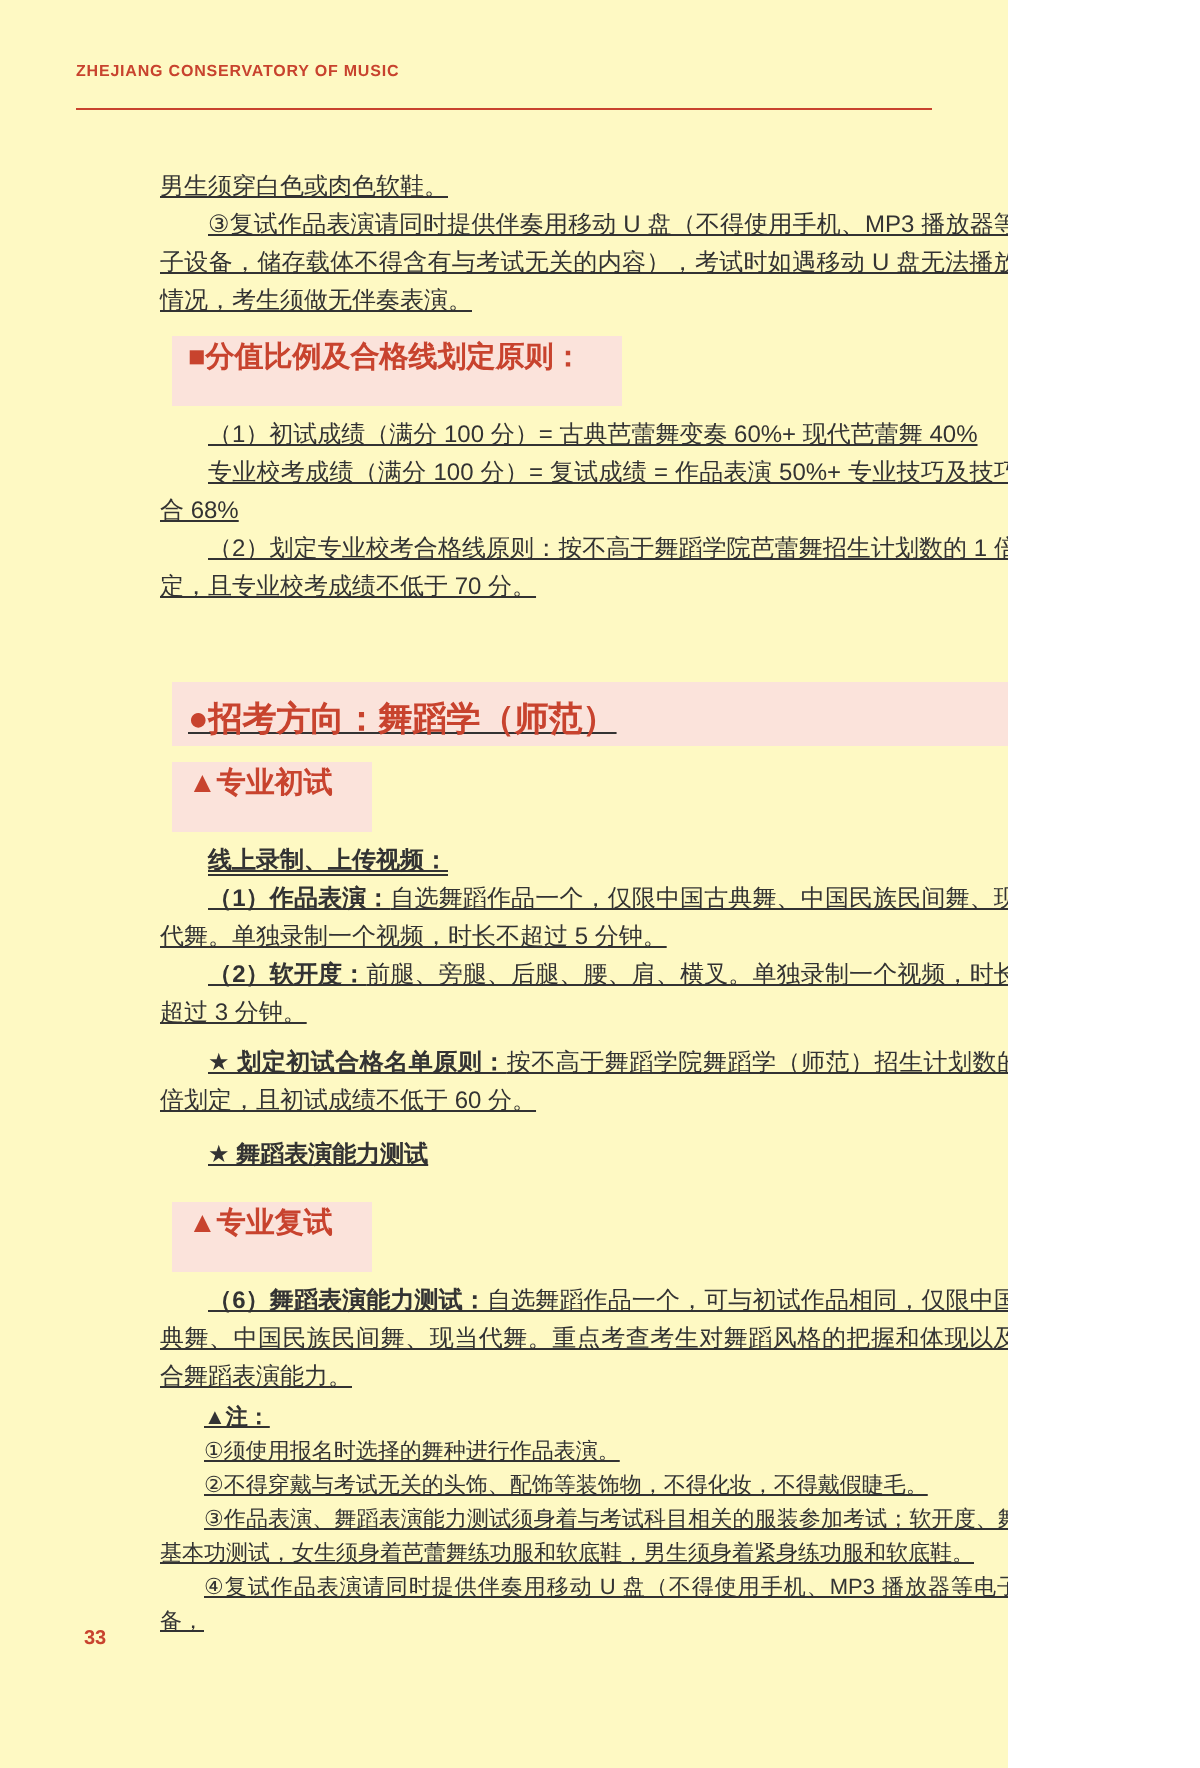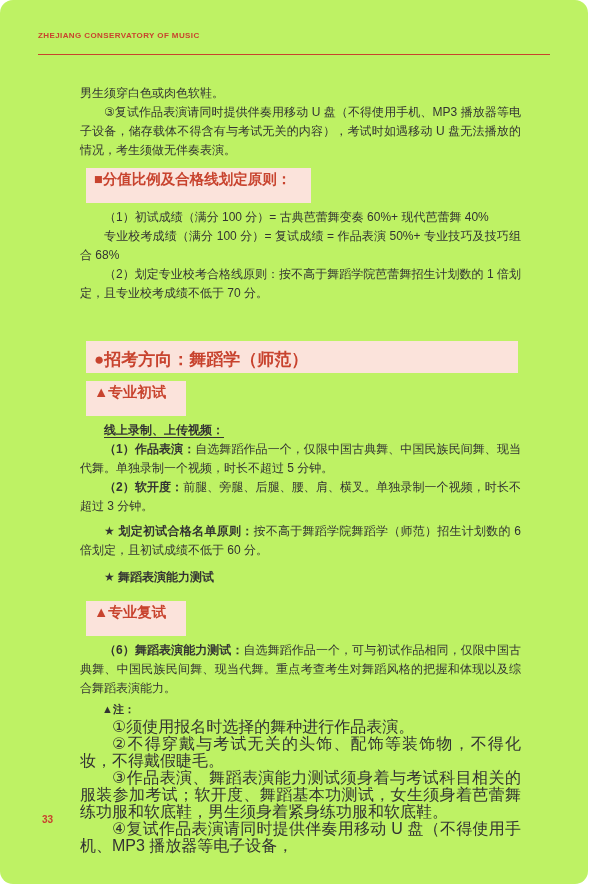--- a/index.html
+++ b/index.html
@@ -6,13 +6,12 @@
   html, body { background: #ffffff; }
   .page {
     position: relative;
-    width: 588px;
+    width: 504px;
     height: 884px;
-    background: #bef264;
+    background: #fef9c3;
     font-family: "Liberation Sans", "DejaVu Sans", sans-serif;
     color: #333333;
     overflow: hidden;
-    border-radius: 13px;
   }
   .brand {
     position: absolute;

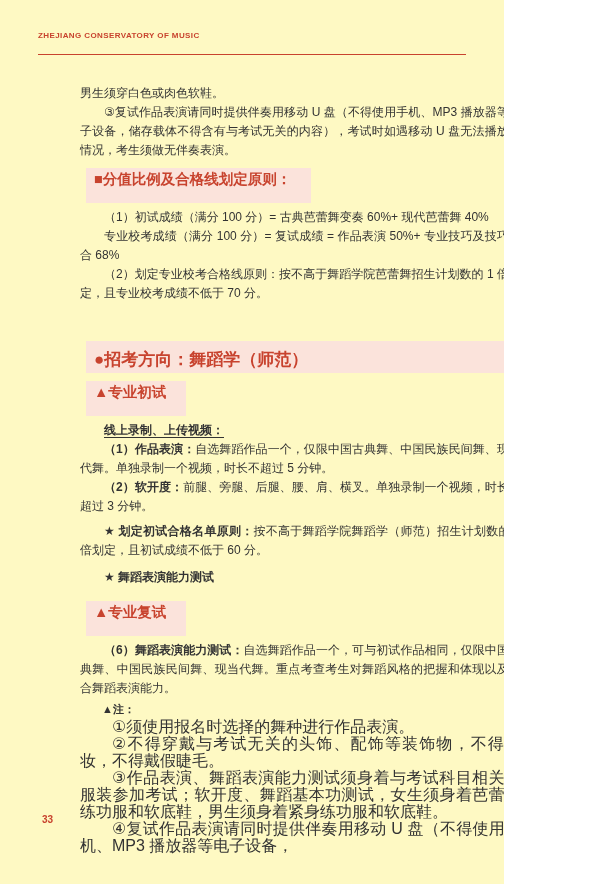--- a/index.html
+++ b/index.html
@@ -34,6 +34,7 @@
     top: 84px;
     left: 80px;
     width: 441px;
+    text-decoration: underline;
   }
   p.body {
     font-size: 12px;

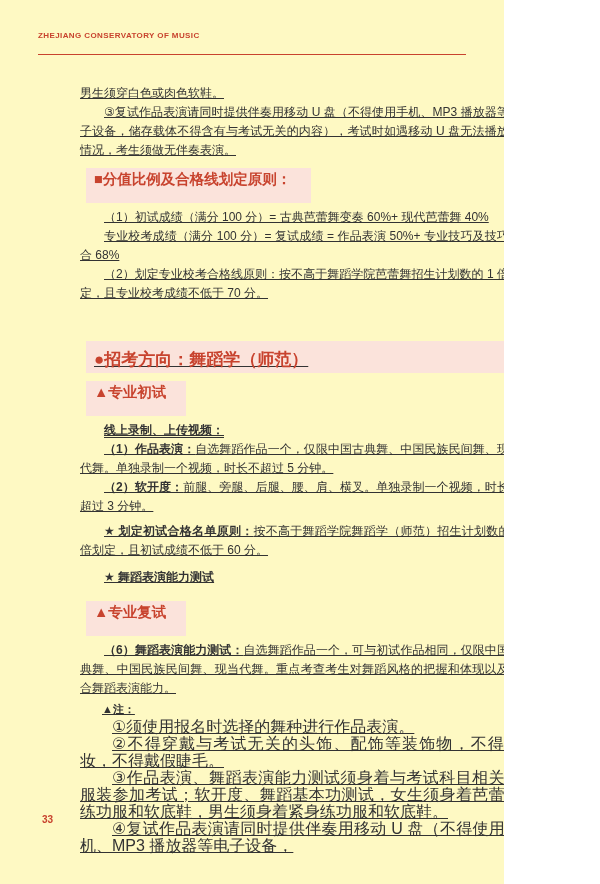--- a/index.html
+++ b/index.html
@@ -83,7 +83,7 @@
     margin-top: 3px;
   }
   p.note {
-    font-size: 16px;
+    font-size: 11px;
     line-height: 17px;
     text-align: justify;
     text-indent: 2em;

